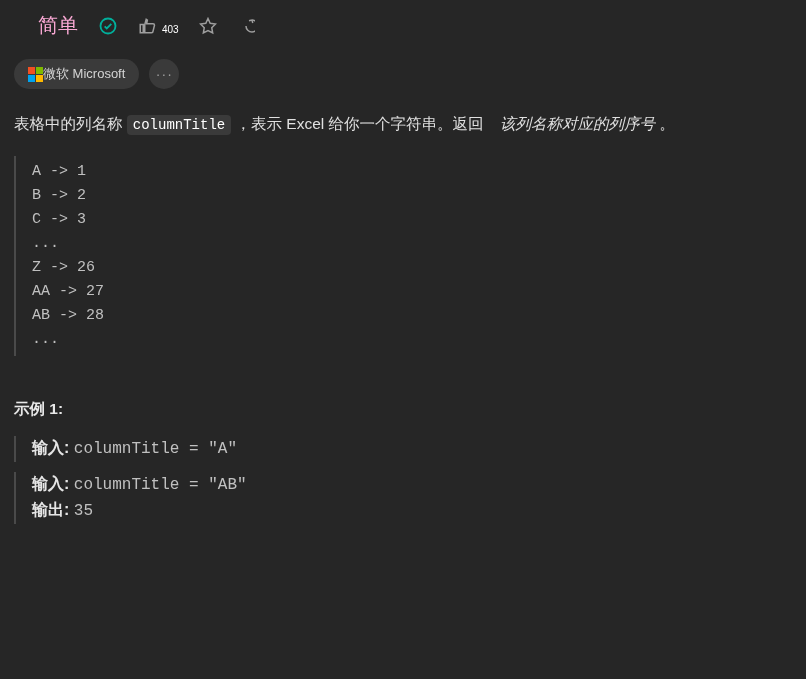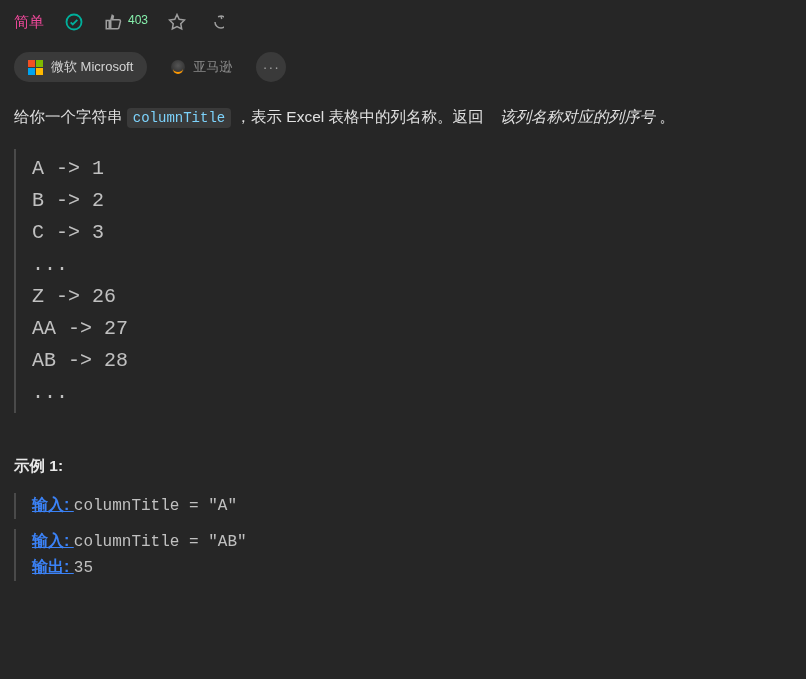--- a/index.html
+++ b/index.html
@@ -19,8 +19,9 @@
       padding: 2px 0 14px 0;
     }
     .difficulty {
-      color: #ec4899;
-      font-size: 15px;
+      color: #f9a8d4;
+      font-size: 20px;
+      margin-left: 24px;
     }
     .hdr-item {
       display: flex;

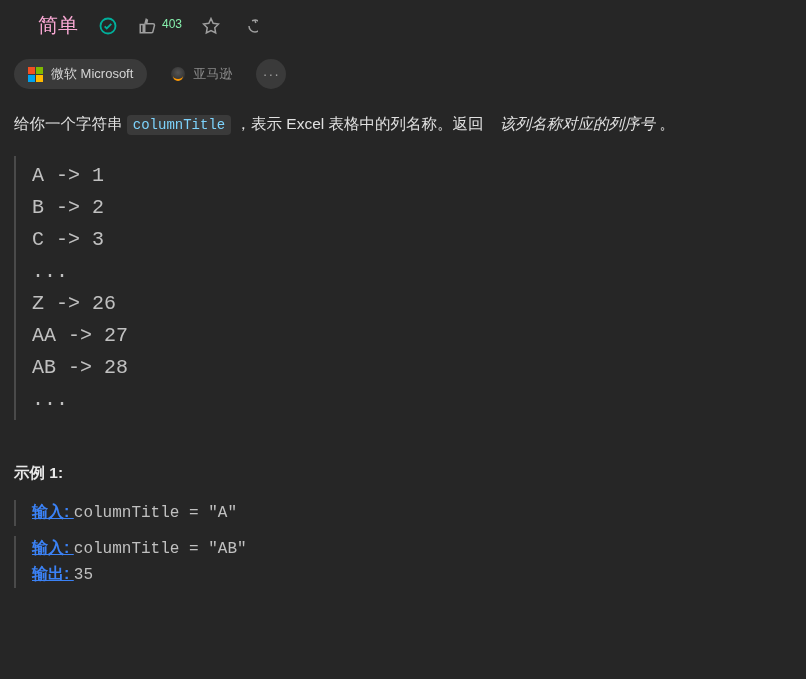--- a/index.html
+++ b/index.html
@@ -25,10 +25,10 @@
     }
     .hdr-item {
       display: flex;
-      align-items: flex-start;
+      align-items: flex-end;
       gap: 6px;
-      color: #86efac;
-      font-size: 12px;
+      color: #ffffff;
+      font-size: 10px;
       cursor: pointer;
     }
     .hdr-icon svg { display: block; }

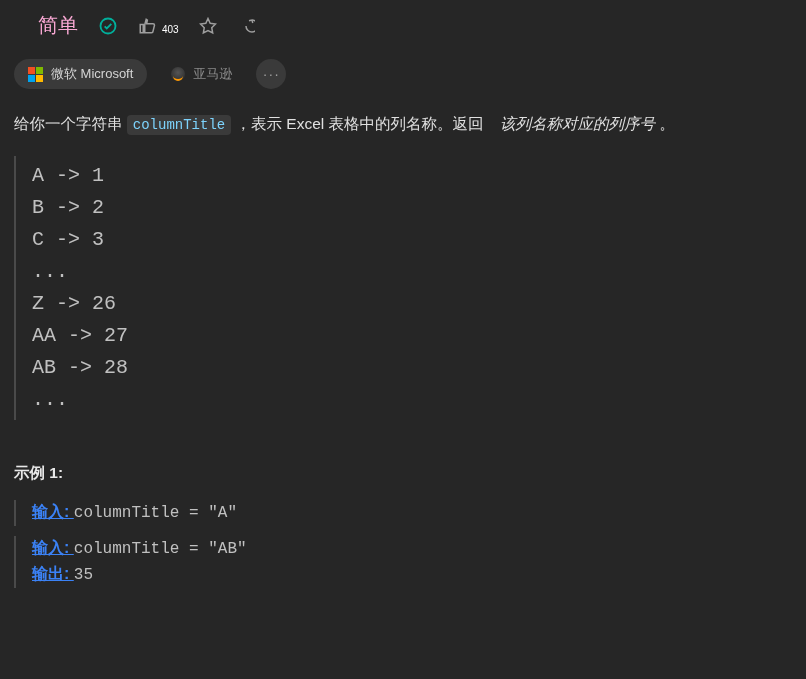--- a/index.html
+++ b/index.html
@@ -41,7 +41,6 @@
     .tag {
       display: flex;
       align-items: center;
-      gap: 8px;
       background: #3a3a3a;
       color: #d4d4d4;
       font-size: 13px;

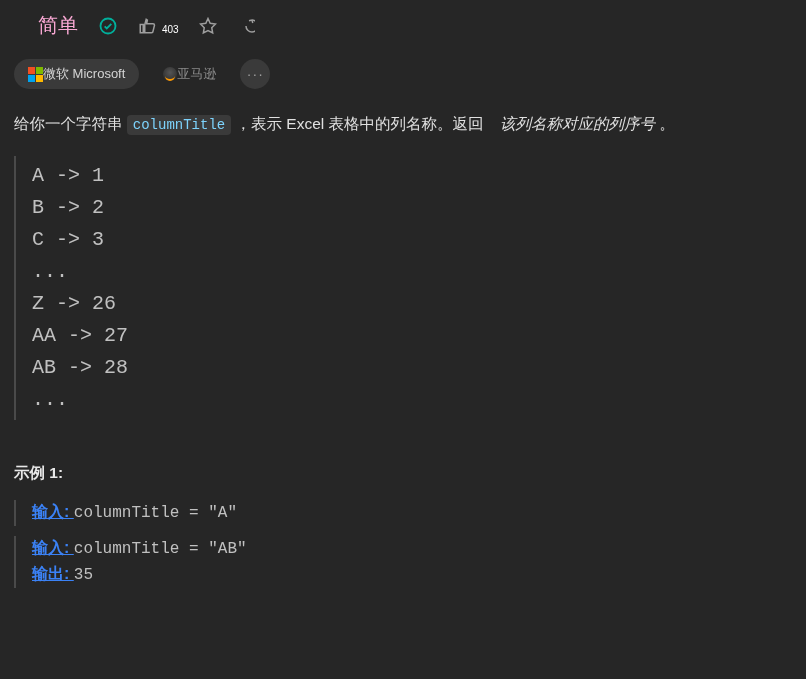--- a/index.html
+++ b/index.html
@@ -163,10 +163,6 @@
       </span>
     <span>微软 Microsoft</span>
   </div>
-  <div class="tag secondary">
-    <span class="amz-icon"></span>
-    <span>亚马逊</span>
-  </div>
   <div class="more-btn">···</div>
 </div>
 

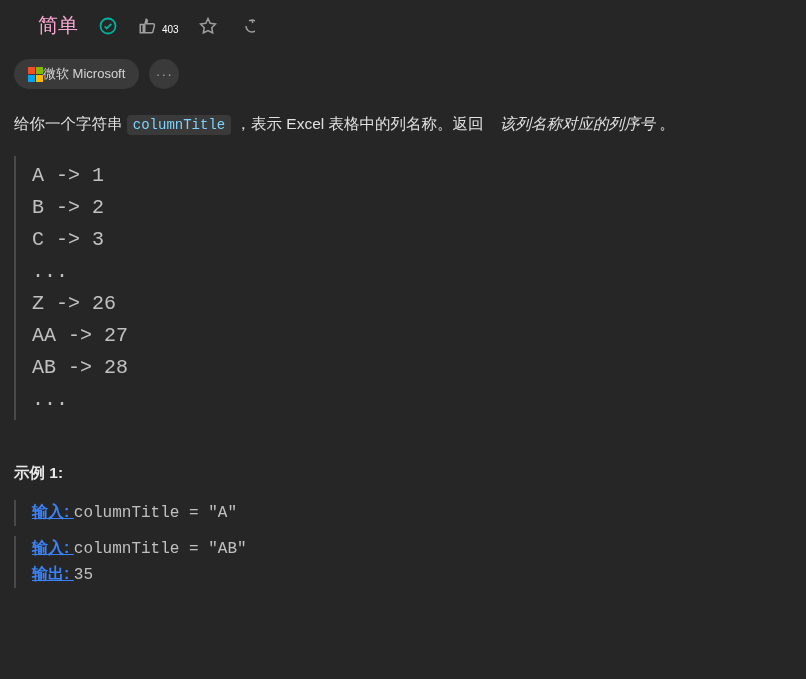--- a/index.html
+++ b/index.html
@@ -168,7 +168,7 @@
 
 <div class="content">
   <p>
-    <span>给你一个字符串 </span><span class="inline-code">columnTitle</span><span> ，表示 Excel 表格中的列名称。返回 </span><span class="italic">该列名称对应的列序号</span><span> 。</span>
+    <span>表格中的列名称 </span><span class="inline-code">columnTitle</span><span> ，表示 Excel 表格中的列名称。返回 </span><span class="italic">该列名称对应的列序号</span><span> 。</span>
   </p>
 
   <div class="code-block">A -&gt; 1

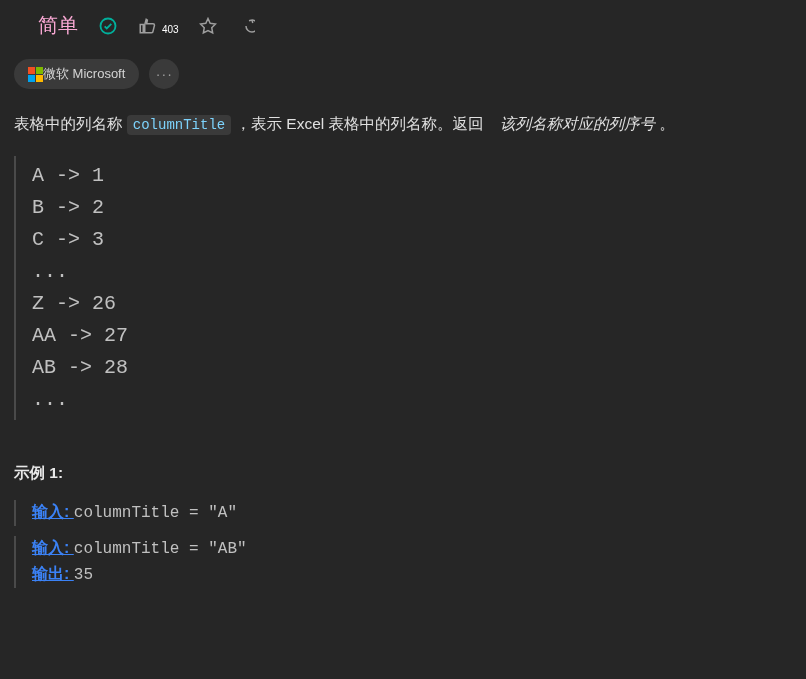--- a/index.html
+++ b/index.html
@@ -82,7 +82,7 @@
     .content p { margin-bottom: 18px; }
     .inline-code {
       background: #3a3a3a;
-      color: #7dd3fc;
+      color: #ffffff;
       padding: 2px 6px;
       border-radius: 4px;
       font-family: "SF Mono", Consolas, "Courier New", monospace;

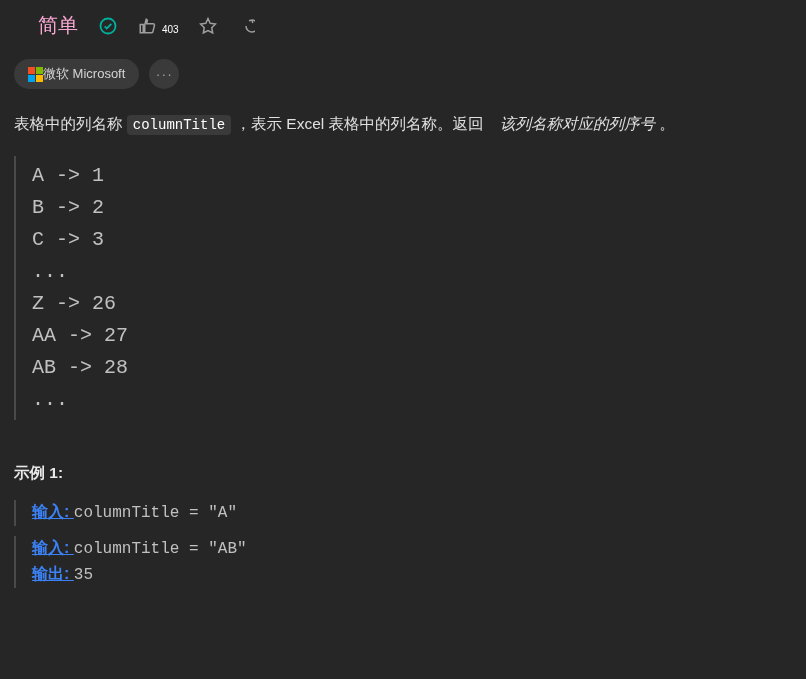--- a/index.html
+++ b/index.html
@@ -168,7 +168,7 @@
 
 <div class="content">
   <p>
-    <span>表格中的列名称 </span><span class="inline-code">columnTitle</span><span> ，表示 Excel 表格中的列名称。返回 </span><span class="italic">该列名称对应的列序号</span><span> 。</span>
+    <span>表格中的列名称 </span><span class="inline-code">columnTitle</span><span> ，表示 Excel 给你一个字符串。返回 </span><span class="italic">该列名称对应的列序号</span><span> 。</span>
   </p>
 
   <div class="code-block">A -&gt; 1

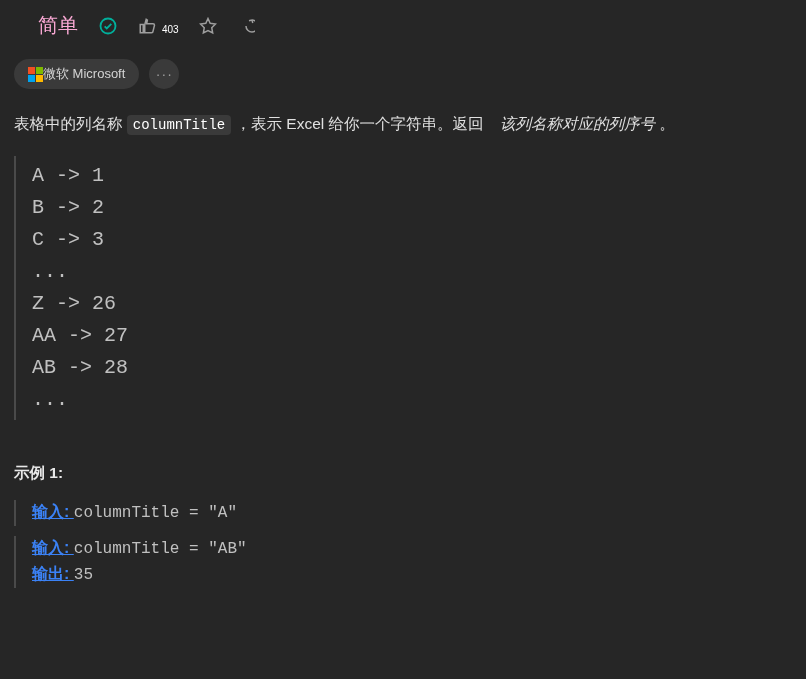--- a/index.html
+++ b/index.html
@@ -94,7 +94,7 @@
       padding: 4px 0 4px 16px;
       margin: 10px 0 40px 0;
       font-family: "SF Mono", Consolas, "Courier New", monospace;
-      font-size: 20px;
+      font-size: 15px;
       line-height: 1.6;
       color: #c0c0c0;
       white-space: pre;

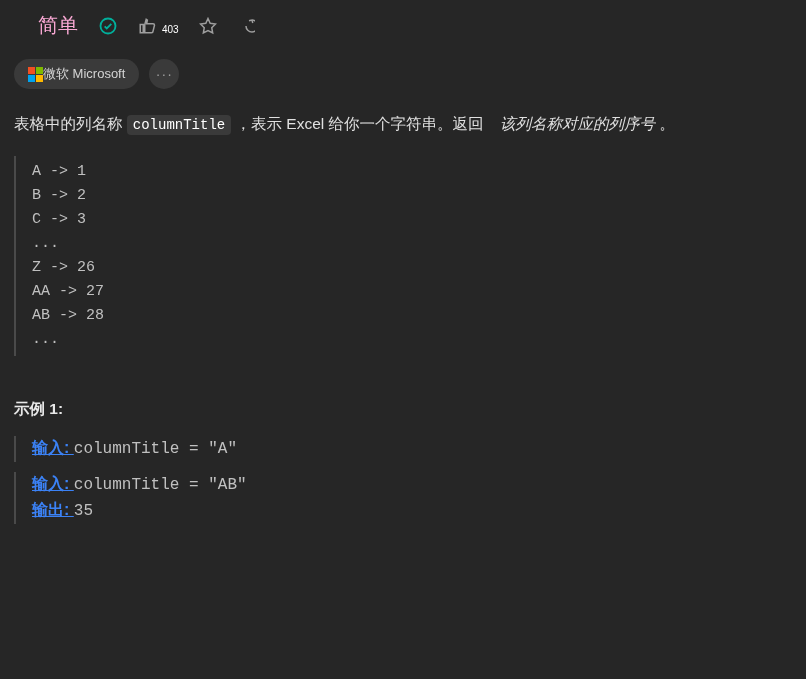--- a/index.html
+++ b/index.html
@@ -116,9 +116,8 @@
     }
     .example-block .lbl {
       font-weight: 700;
-      color: #3b82f6;
+      color: #e5e5e5;
       font-family: -apple-system, BlinkMacSystemFont, "Segoe UI", "PingFang SC", "Microsoft YaHei", sans-serif;
-      text-decoration: underline;
     }
   </style>
 </head>

